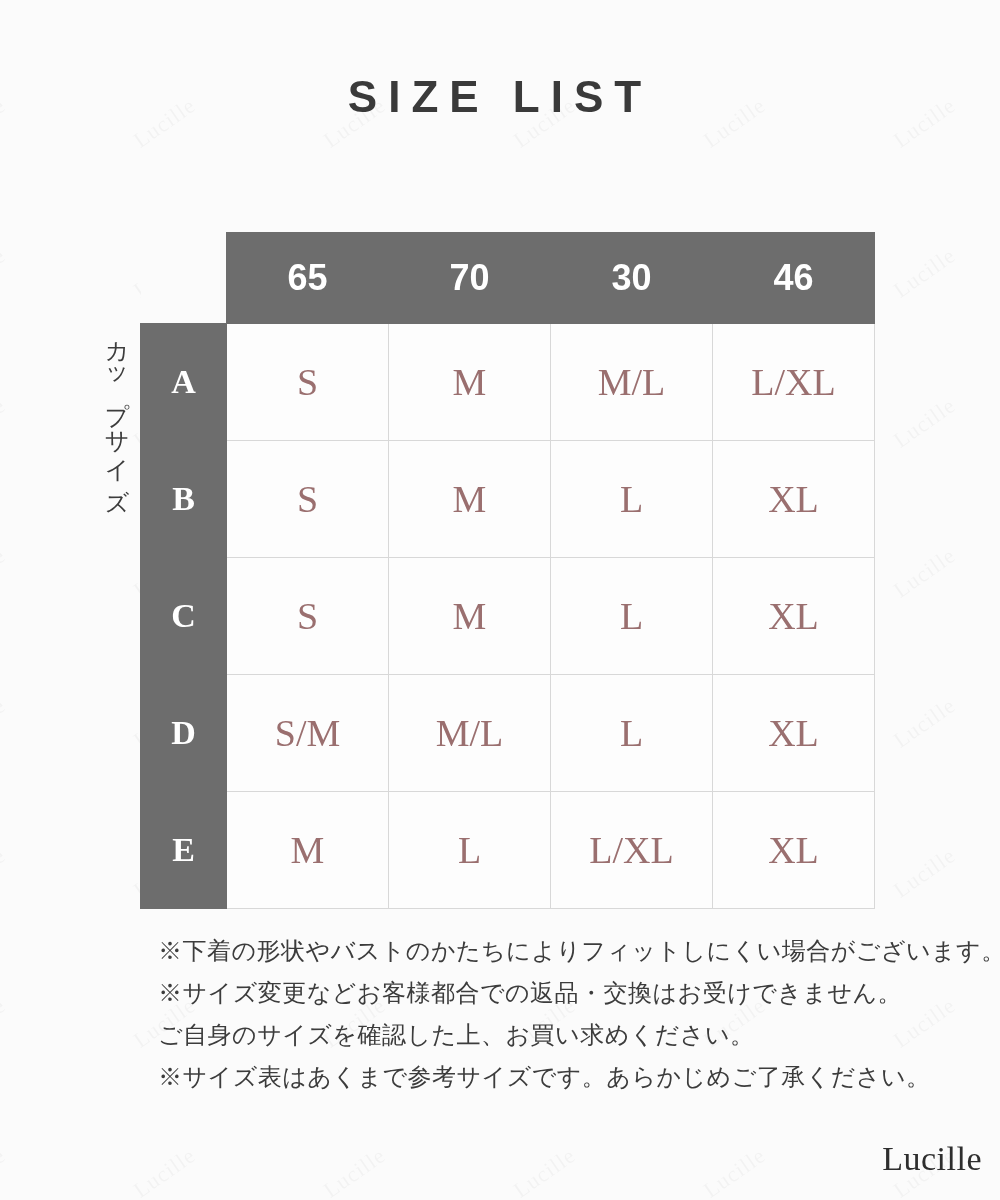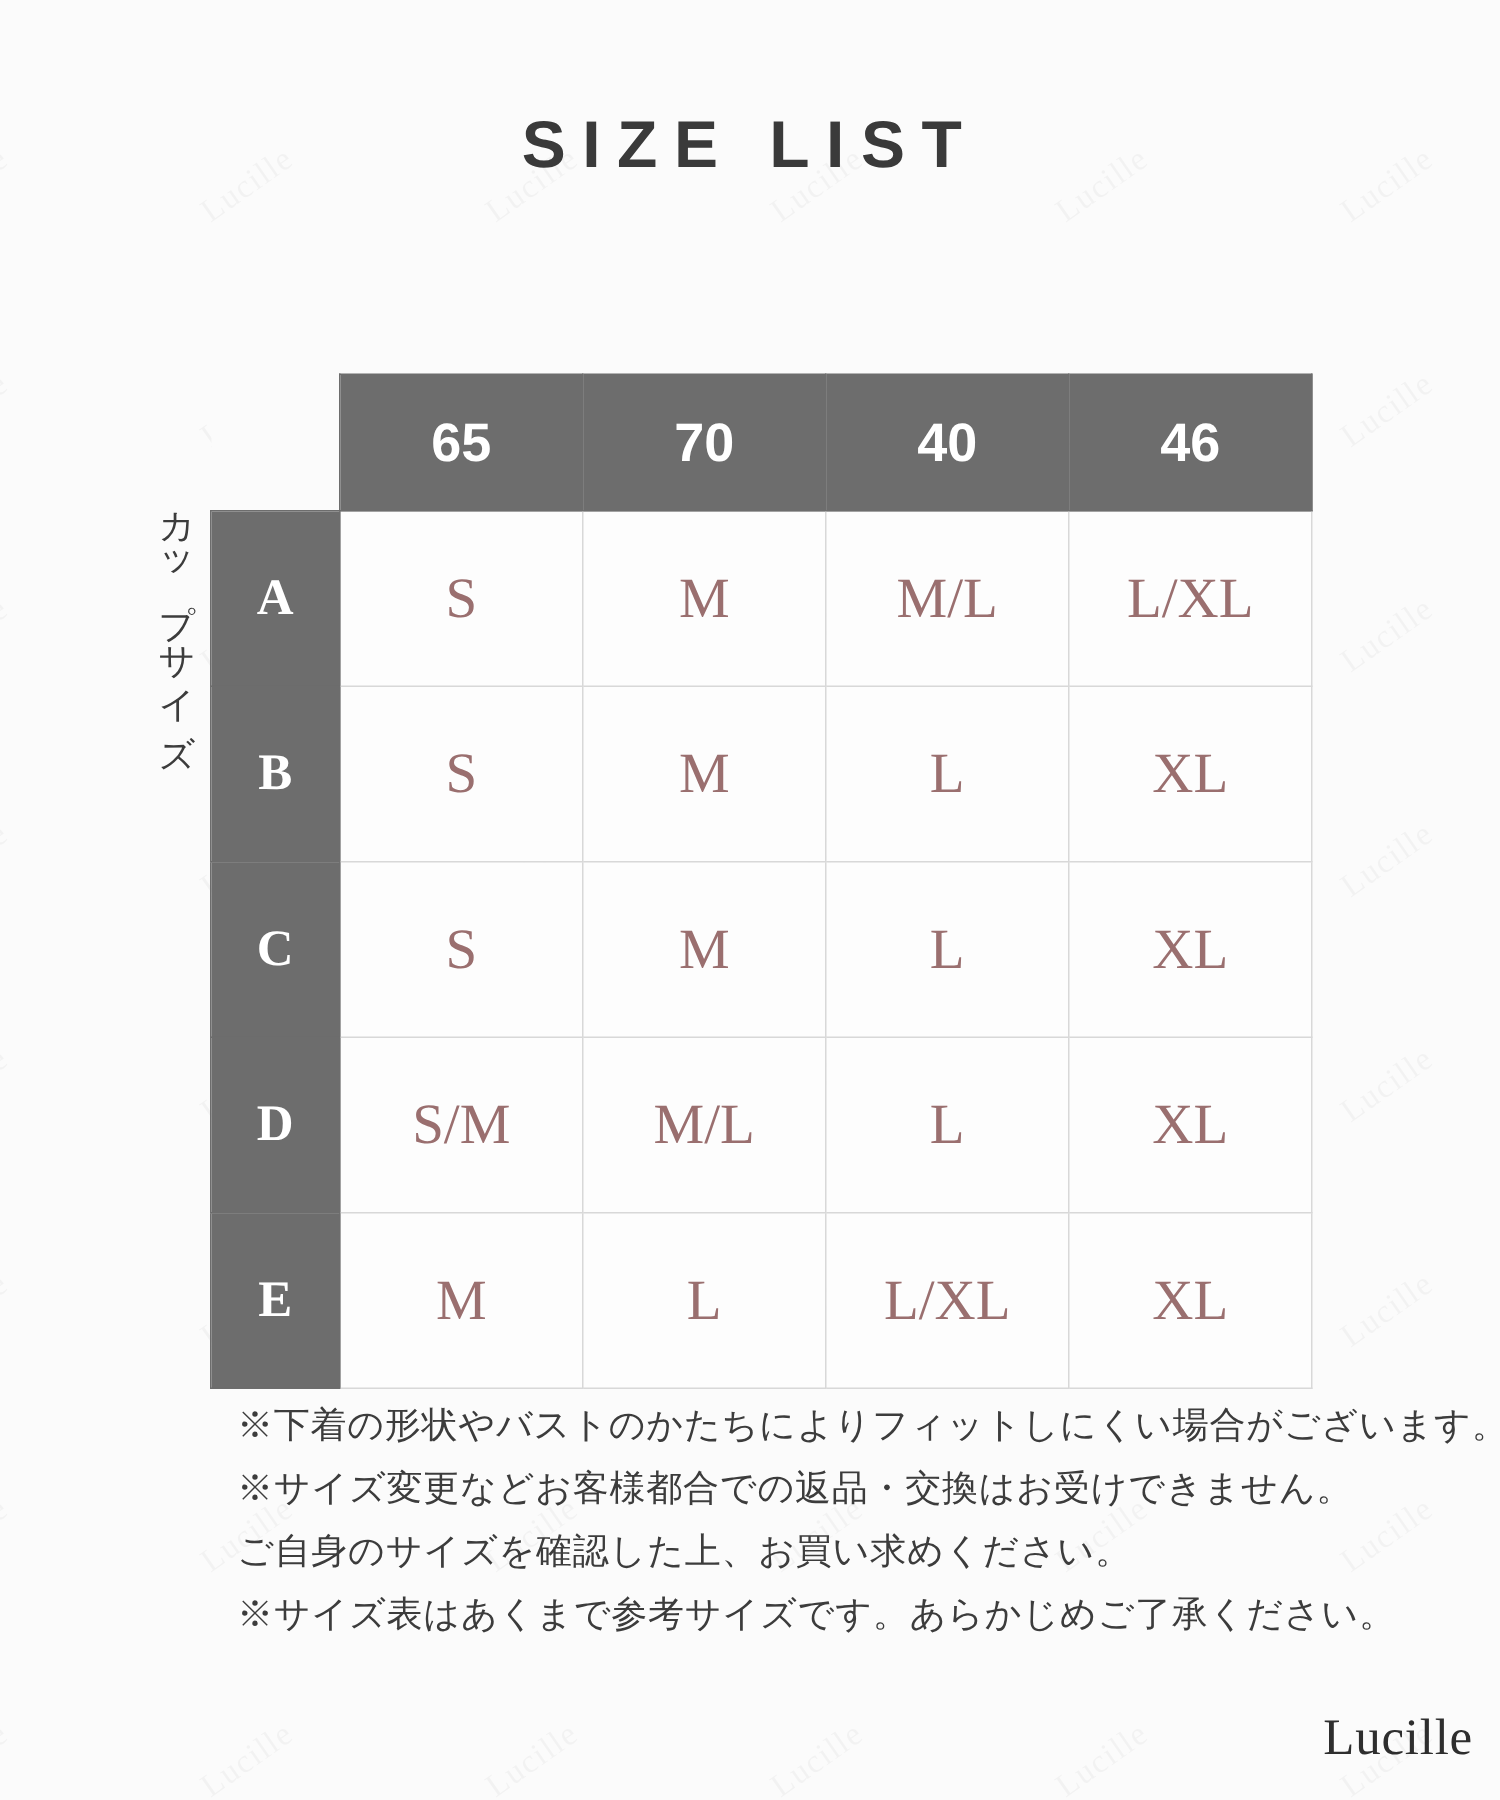--- a/index.html
+++ b/index.html
@@ -81,7 +81,6 @@
     top: 232px;
     border-collapse: collapse;
     table-layout: fixed;
-    margin-top: 17px;
   }
   table.size-table td, table.size-table th {
     padding: 0;

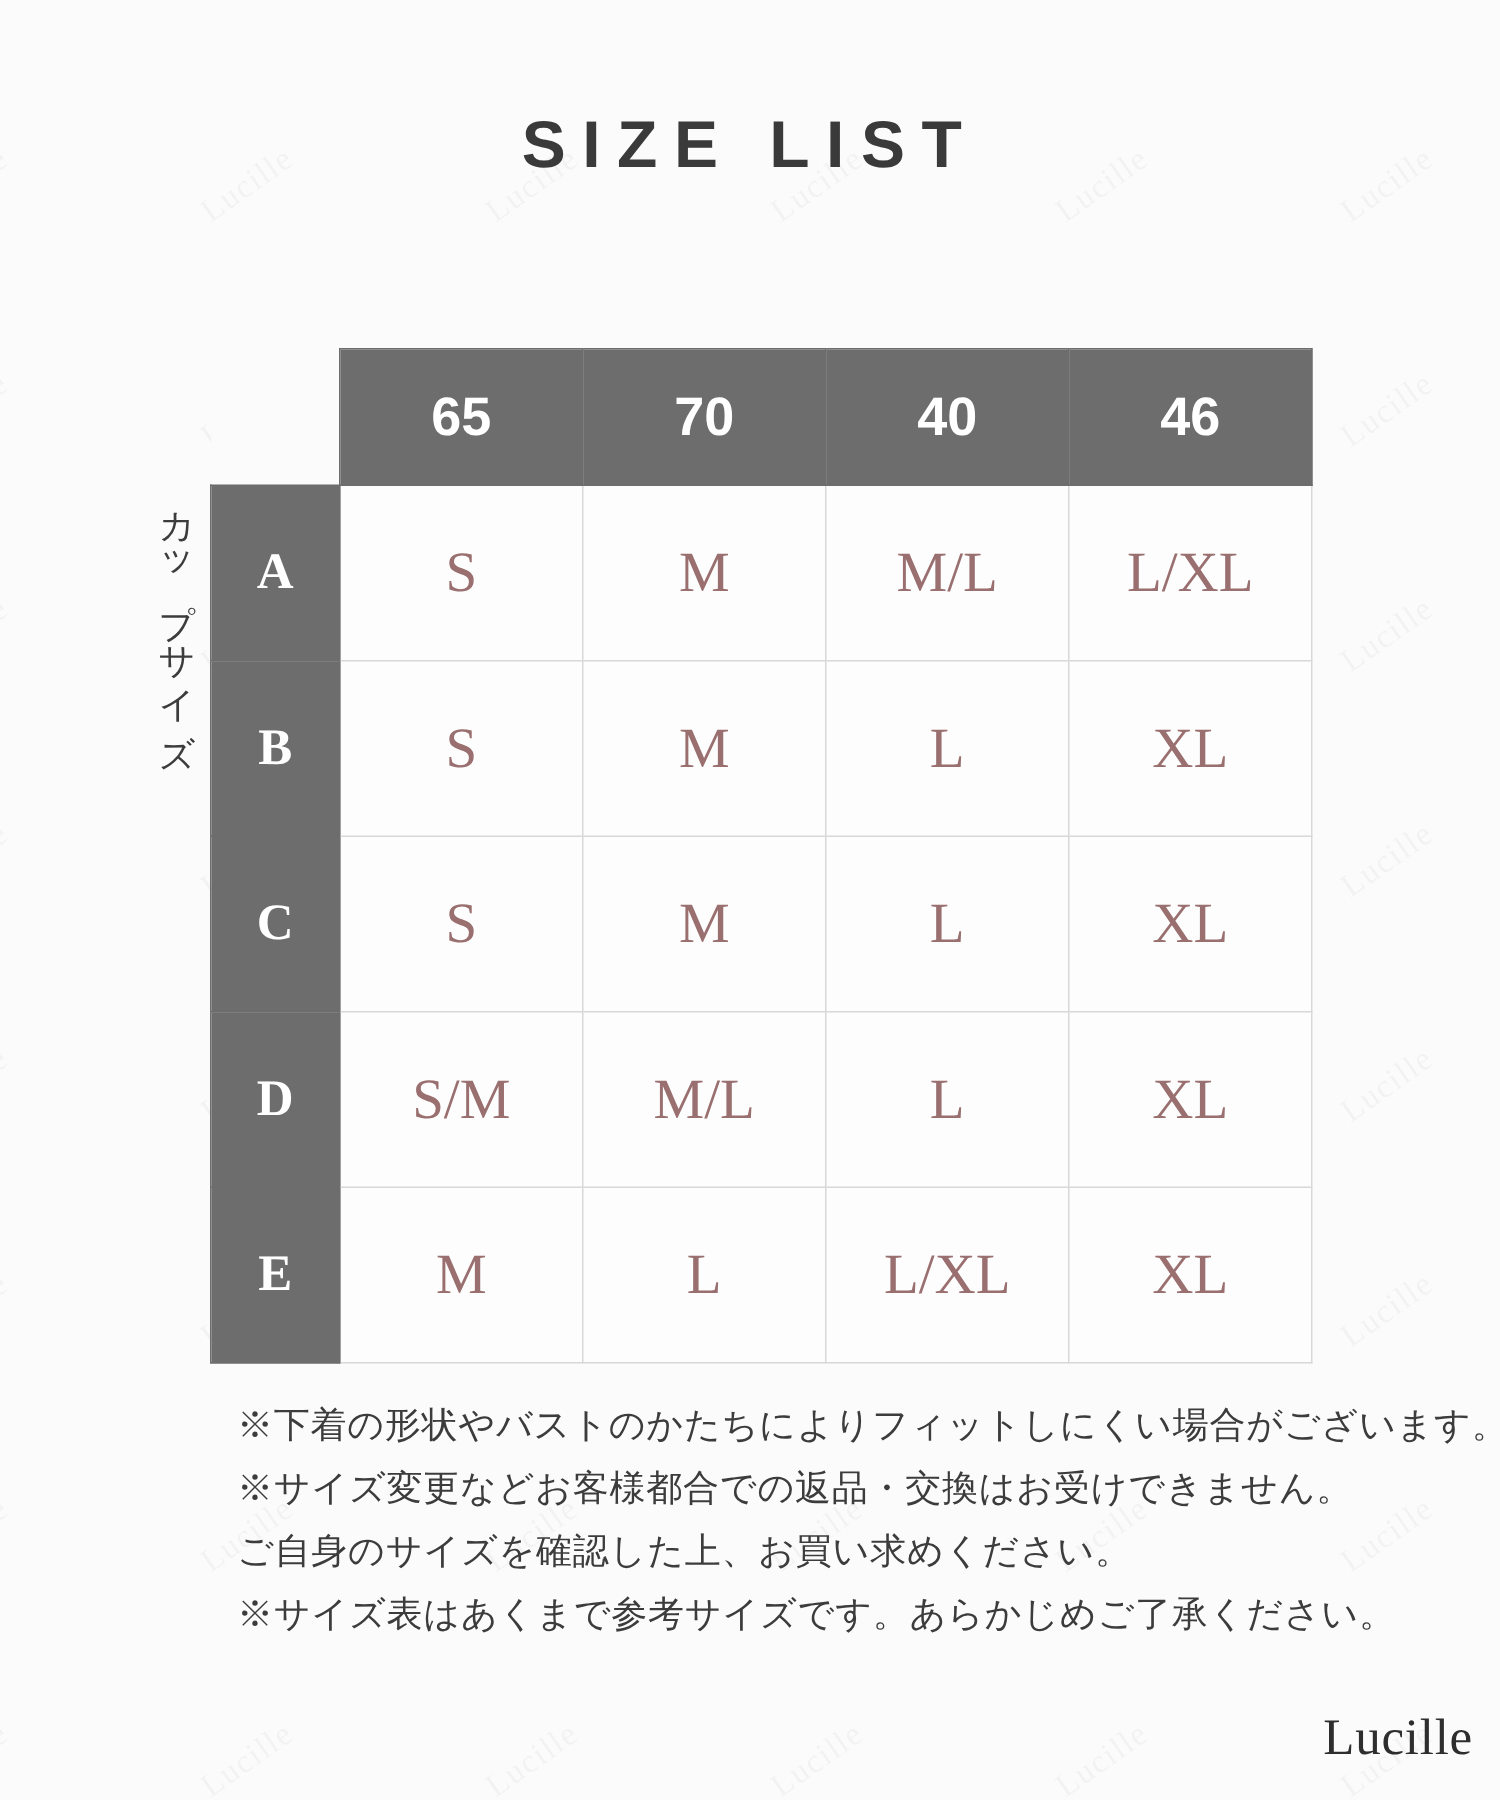--- a/index.html
+++ b/index.html
@@ -221,7 +221,7 @@
         <th class="corner-cell"></th>
         <th class="col-head">65</th>
         <th class="col-head">70</th>
-        <th class="col-head">40</th>
+        <th class="col-head">30</th>
         <th class="col-head">46</th>
       </tr>
     </thead>

